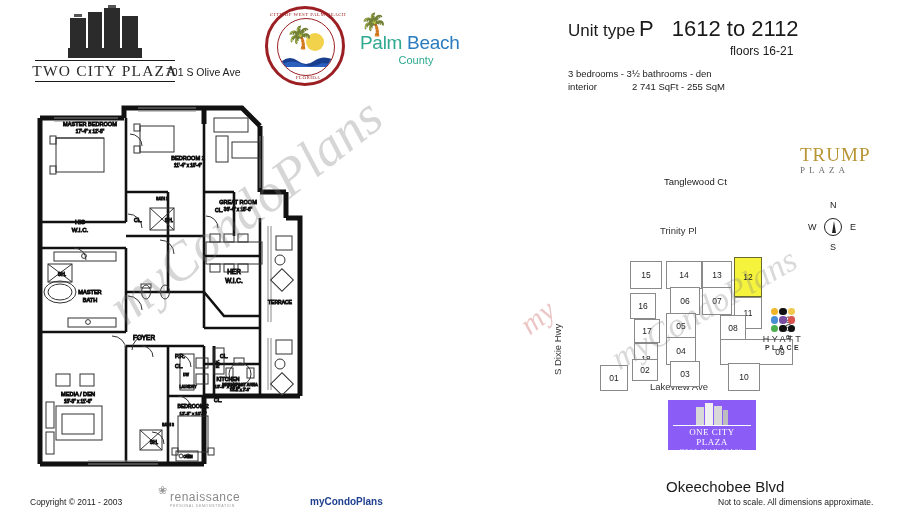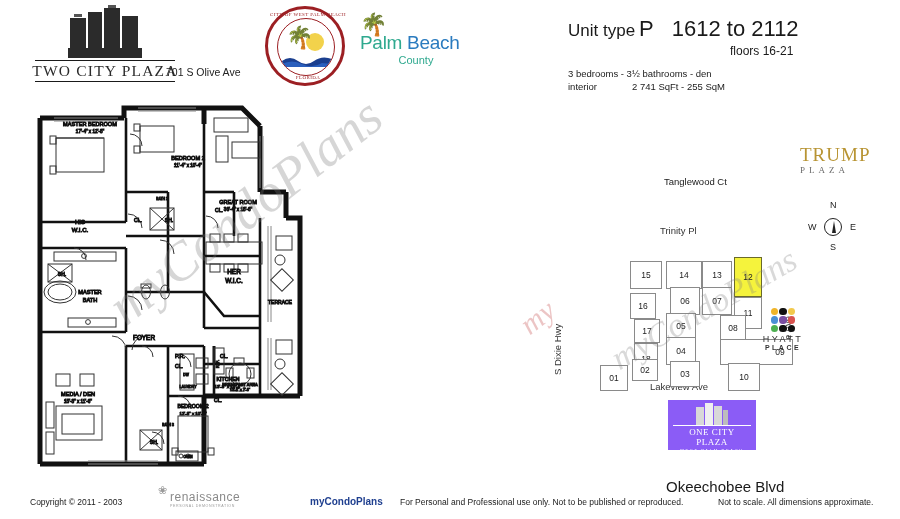--- a/index.html
+++ b/index.html
@@ -536,7 +536,6 @@
   </div>
 
   <div class="abs" id="mycondoplans-footer-logo">myCondoPlans</div>
-  <div class="abs" id="usage-note">For Personal and Professional use only.  Not to be published or reproduced.</div>
   <div class="abs" id="scale-note">Not to scale.  All dimensions approximate.</div>
 
 </div>

